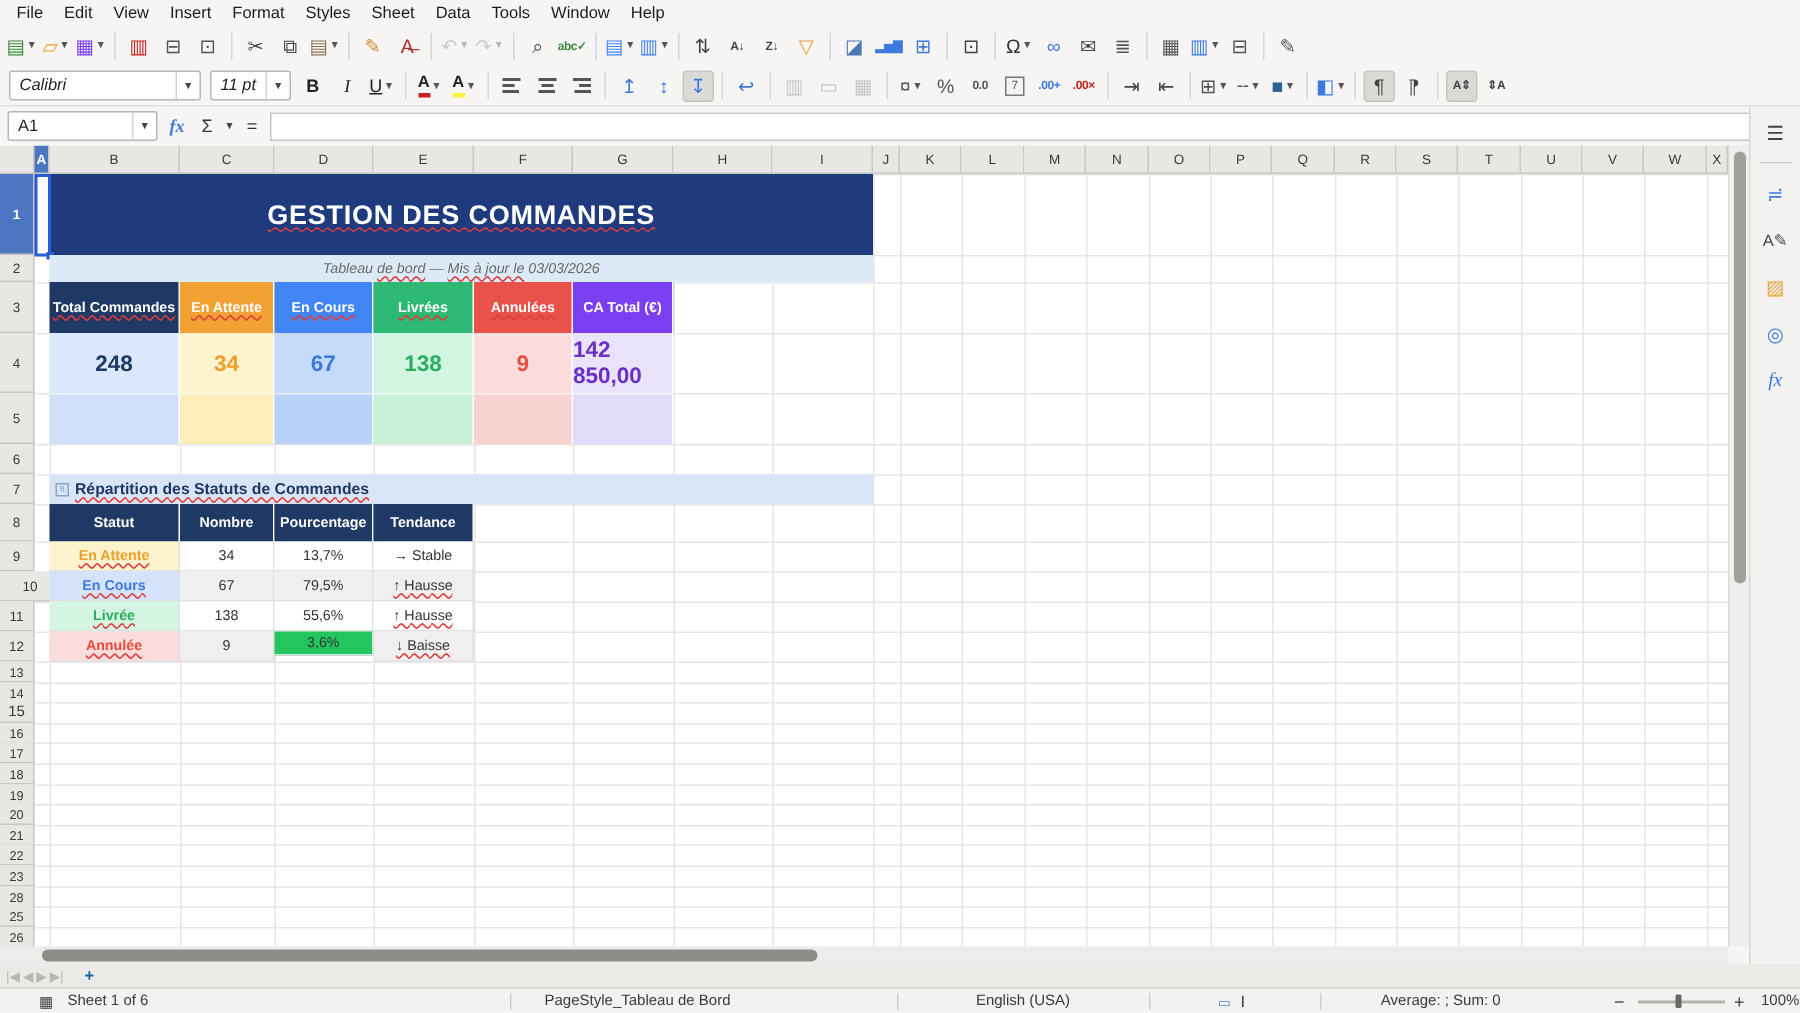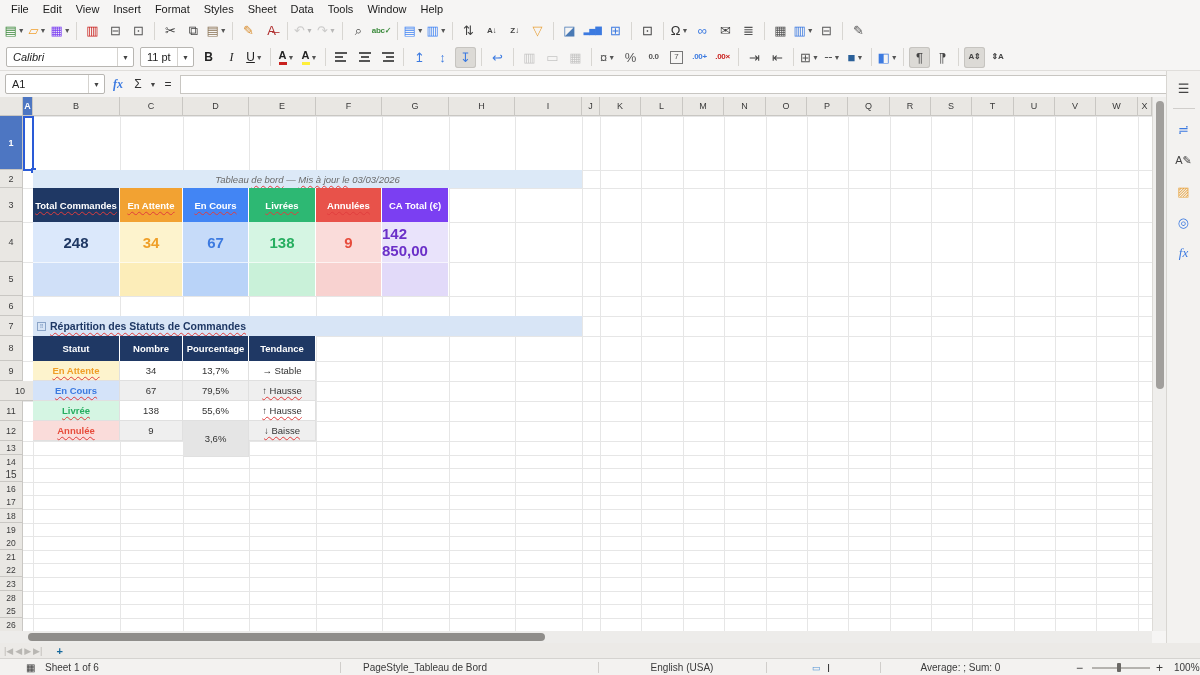--- a/index.html
+++ b/index.html
@@ -33,7 +33,7 @@
   .combo .cval { padding:0 6px; font-size:11px; }
   .combo .cdd { width:16px; height:100%; display:flex; align-items:center; justify-content:center; border-left:1px solid #d5d3cf; font-size:7px; color:#444; }
   #font-name-combo { width:128px; } #font-name-combo .cval { flex:1; font-style:italic; }
-  #font-size-combo { width:54px; } #font-size-combo .cval { flex:1; }
+  #font-size-combo { width:54px; } #font-size-combo .cval { flex:1;font-style:italic; }
 
   
   #formulabar { position:absolute; left:0; top:71px; width:1200px; height:26px; display:flex; align-items:center; padding-left:2px; }

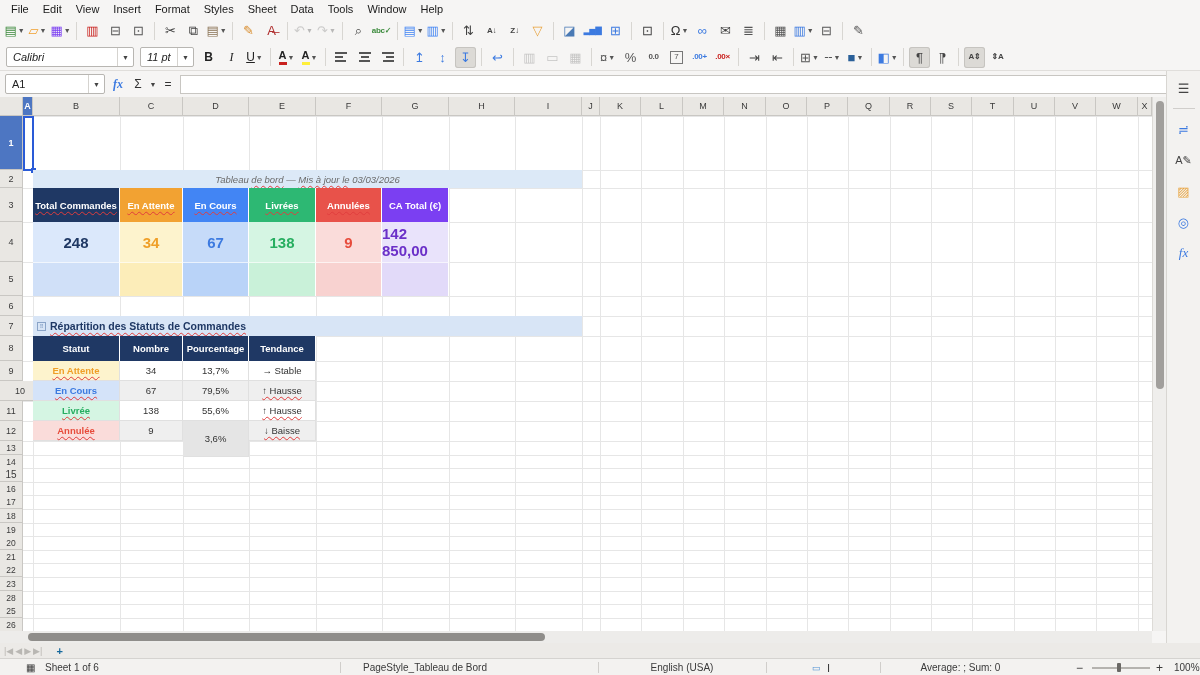--- a/index.html
+++ b/index.html
@@ -531,6 +531,9 @@
       <div class="cellblock rowhdr" style="left: 0px; top: 494px; width: 23px; height: 14px; font-size: 8.5px;">28</div>
       <div class="cellblock rowhdr" style="left: 0px; top: 507px; width: 23px; height: 14px; font-size: 8.5px;">25</div>
       <div class="cellblock rowhdr" style="left: 0px; top: 521px; width: 23px; height: 14px; font-size: 8.5px;">26</div>
+      <div class="cellblock" id="banner" style="left: 33px; top: 19px; width: 549px; height: 54px;">
+        <span class="sq">GESTION DES COMMANDES</span>
+      </div>
       <div id="a1cell" style="position: absolute; left: 23px; top: 19px; width: 11px; height: 55px;"></div>
       <div id="a1handle" style="position: absolute; left: 31px; top: 71px;"></div>
       <div class="cellblock" id="subtitle" style="left: 33px; top: 73px; width: 549px; height: 18px;">

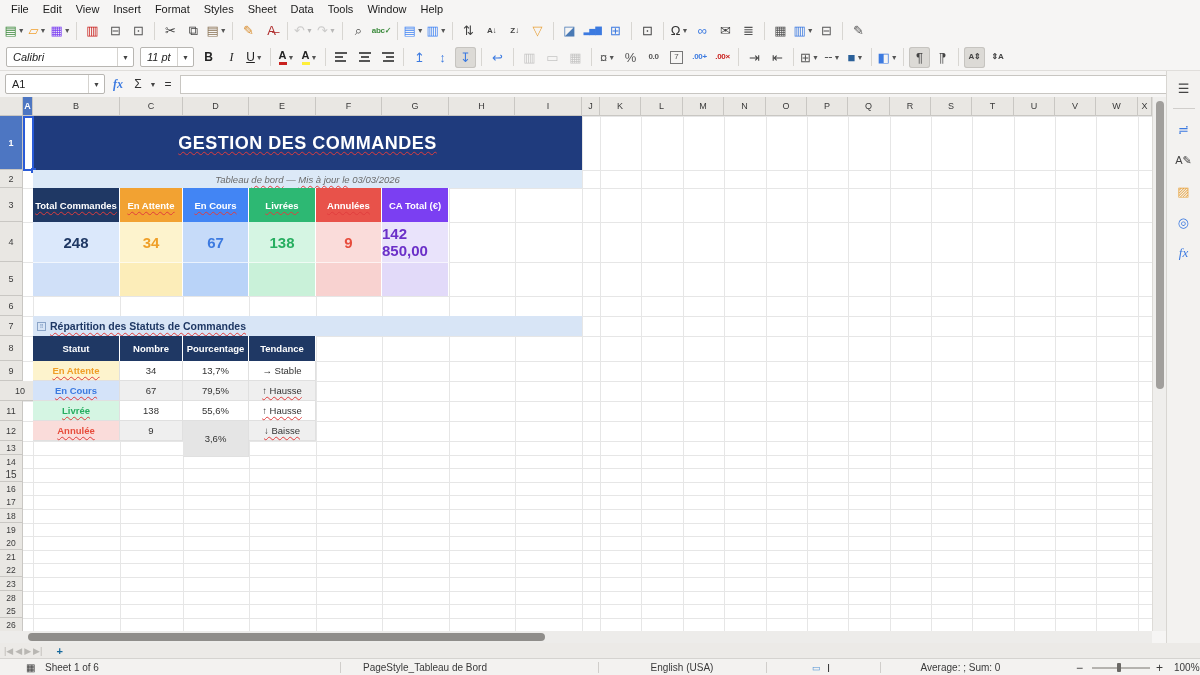--- a/index.html
+++ b/index.html
@@ -643,7 +643,7 @@
       <div class="cellblock st-c" style="left: 120px; top: 324px; width: 63px; height: 20px; background: rgb(239, 239, 239);">
         <span>9</span>
       </div>
-      <div class="cellblock st-c" style="left: 183px; top: 324px; width: 66px; height: 36px; background: #e5e5e5;">
+      <div class="cellblock st-c" style="left: 183px; top: 324px; width: 66px; height: 16px; background: #22c55e;">
         <span>3,6%</span>
       </div>
       <div class="cellblock st-c" style="left: 249px; top: 324px; width: 67px; height: 20px; background: rgb(239, 239, 239);">

